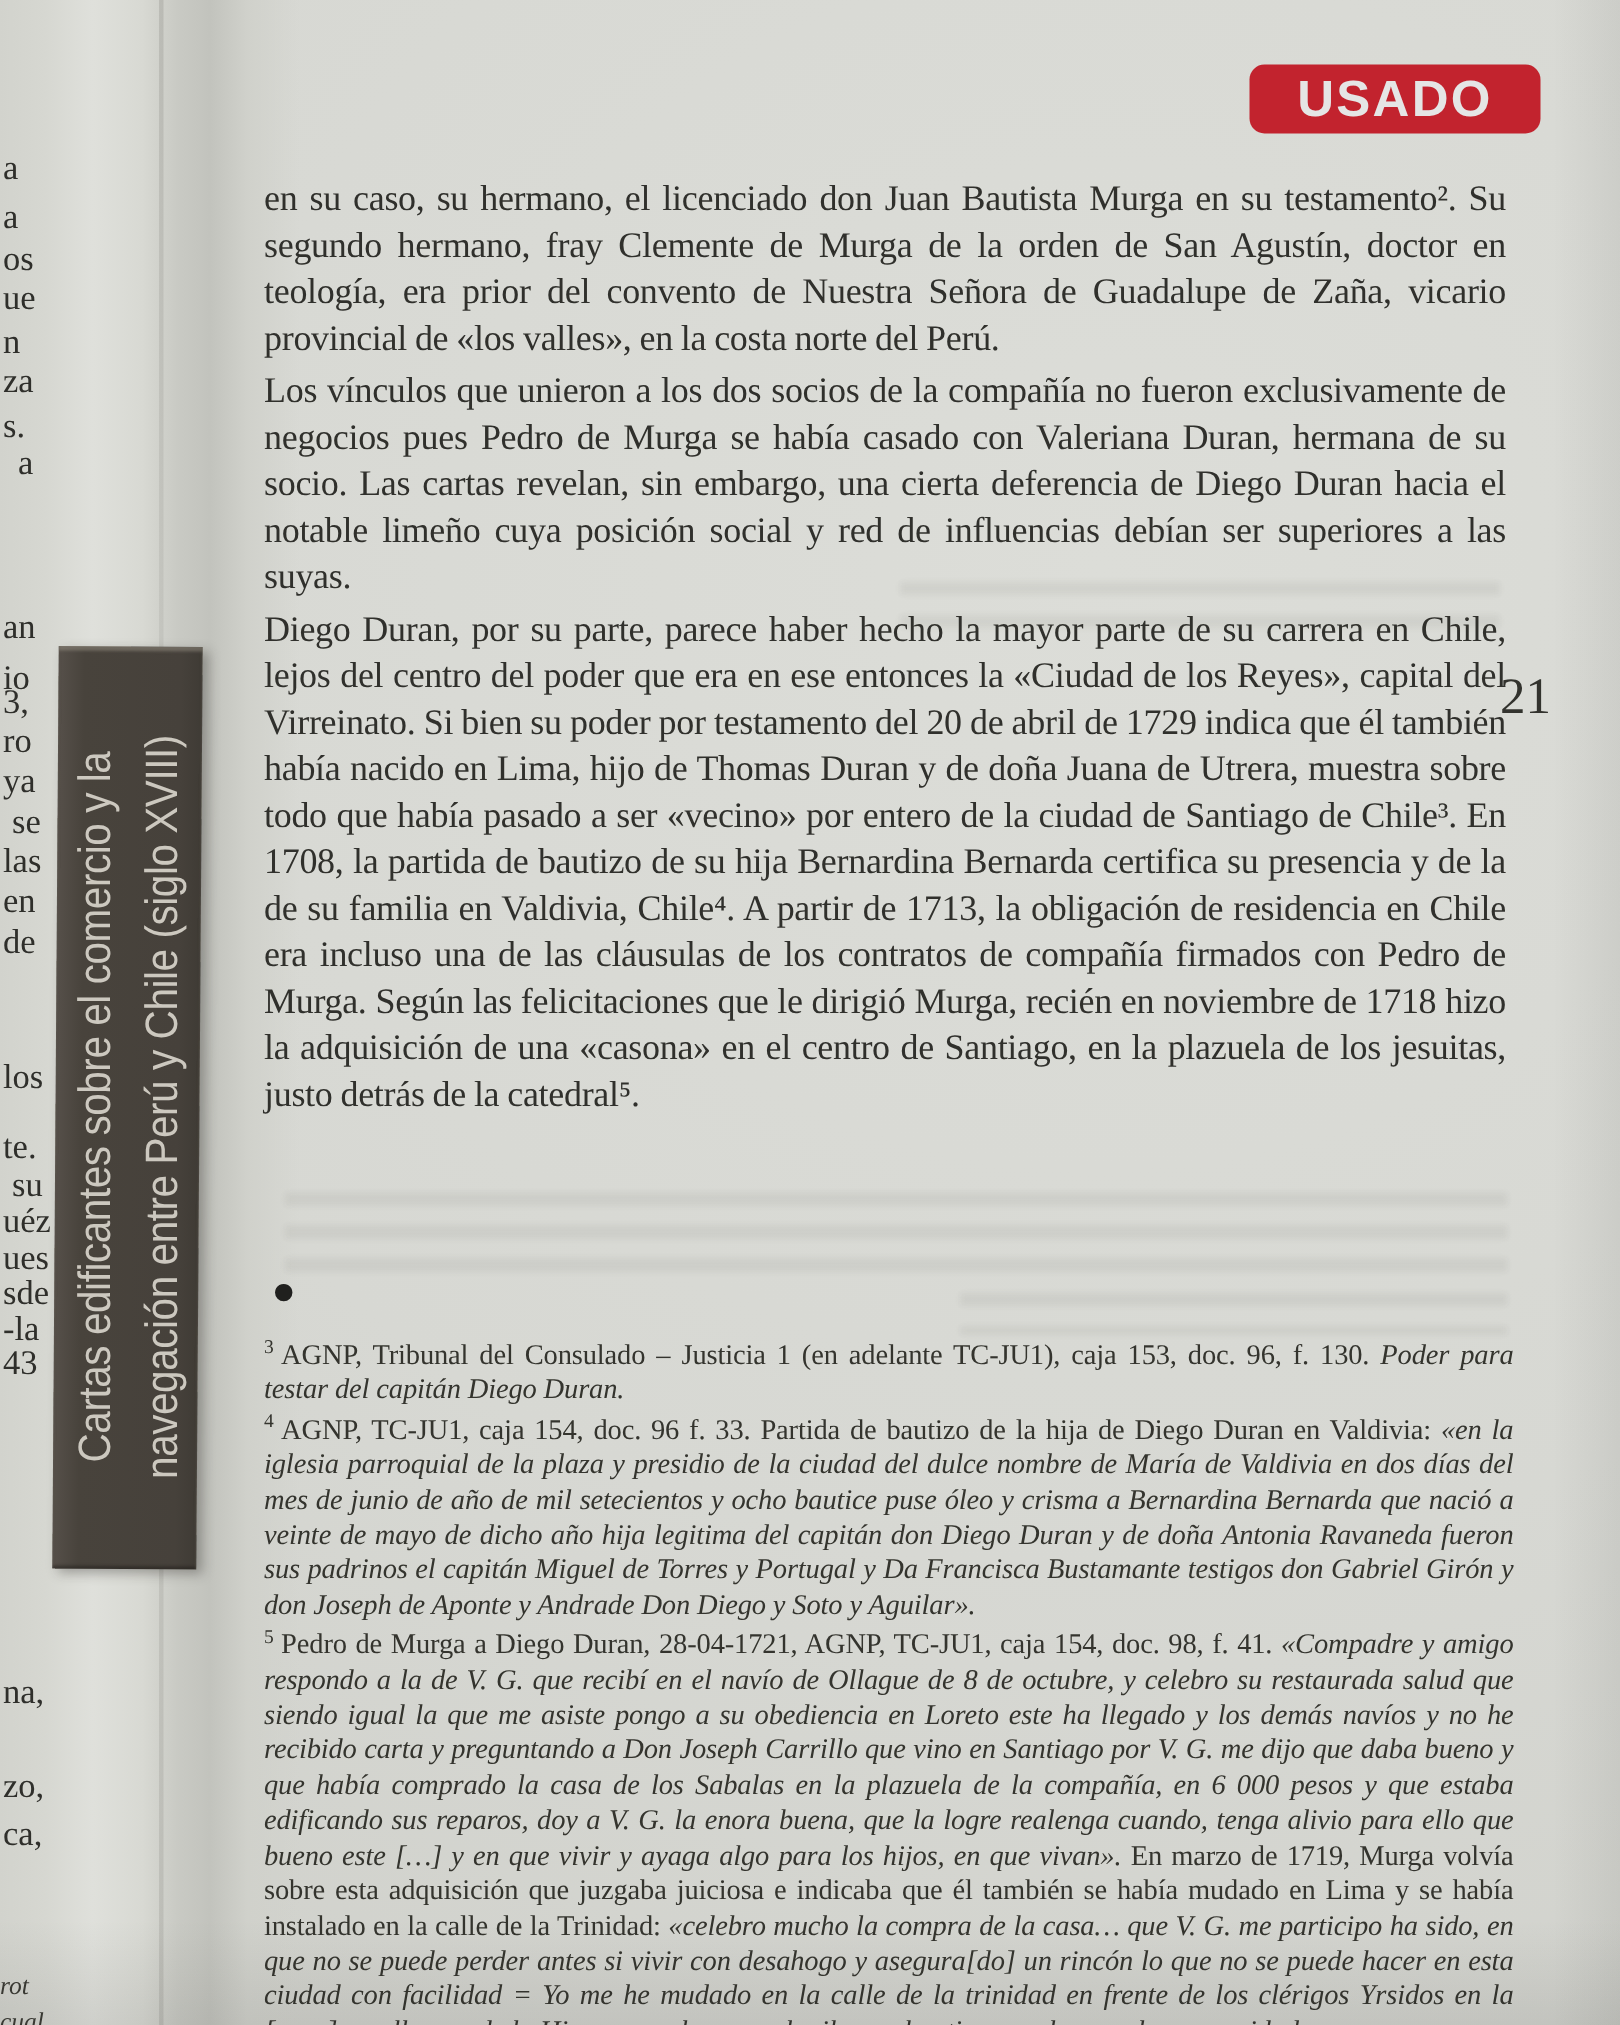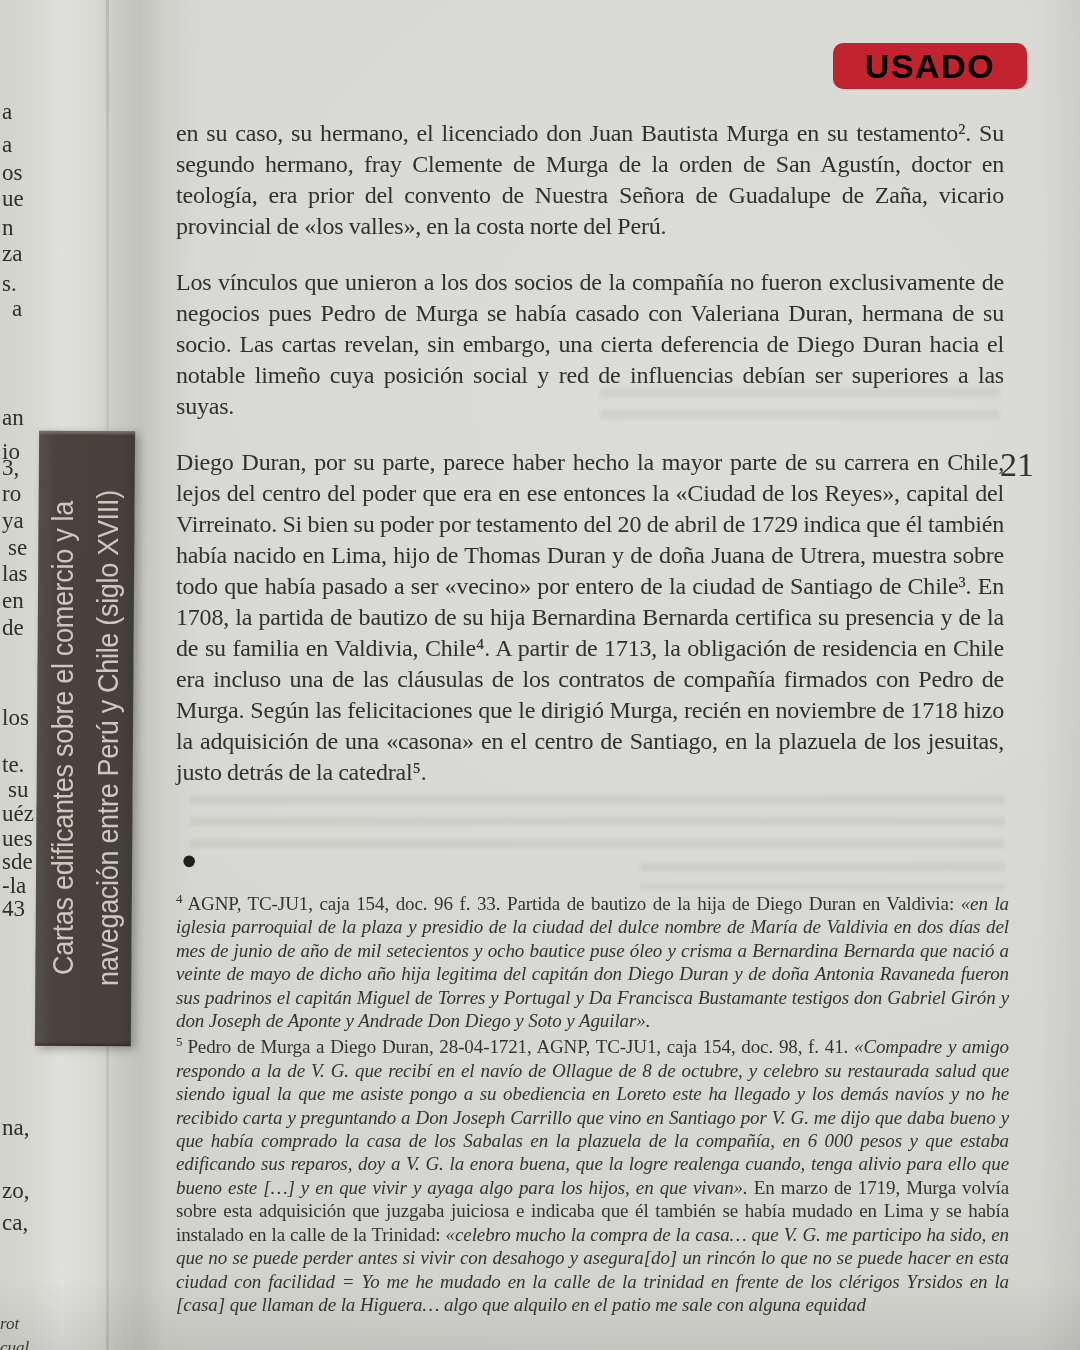--- a/index.html
+++ b/index.html
@@ -56,7 +56,7 @@
     background:#c2232e;border-radius:10px;
     display:flex;align-items:center;justify-content:center;
     font-family:"Liberation Sans","DejaVu Sans",sans-serif;
-    font-weight:700;font-size:34px;letter-spacing:1.5px;color:#000000;
+    font-weight:700;font-size:34px;letter-spacing:1.5px;color:#e5e5e5;
   }
   .page-num{position:absolute;left:1000px;top:446px;font-size:34px;color:#33332e;}
 

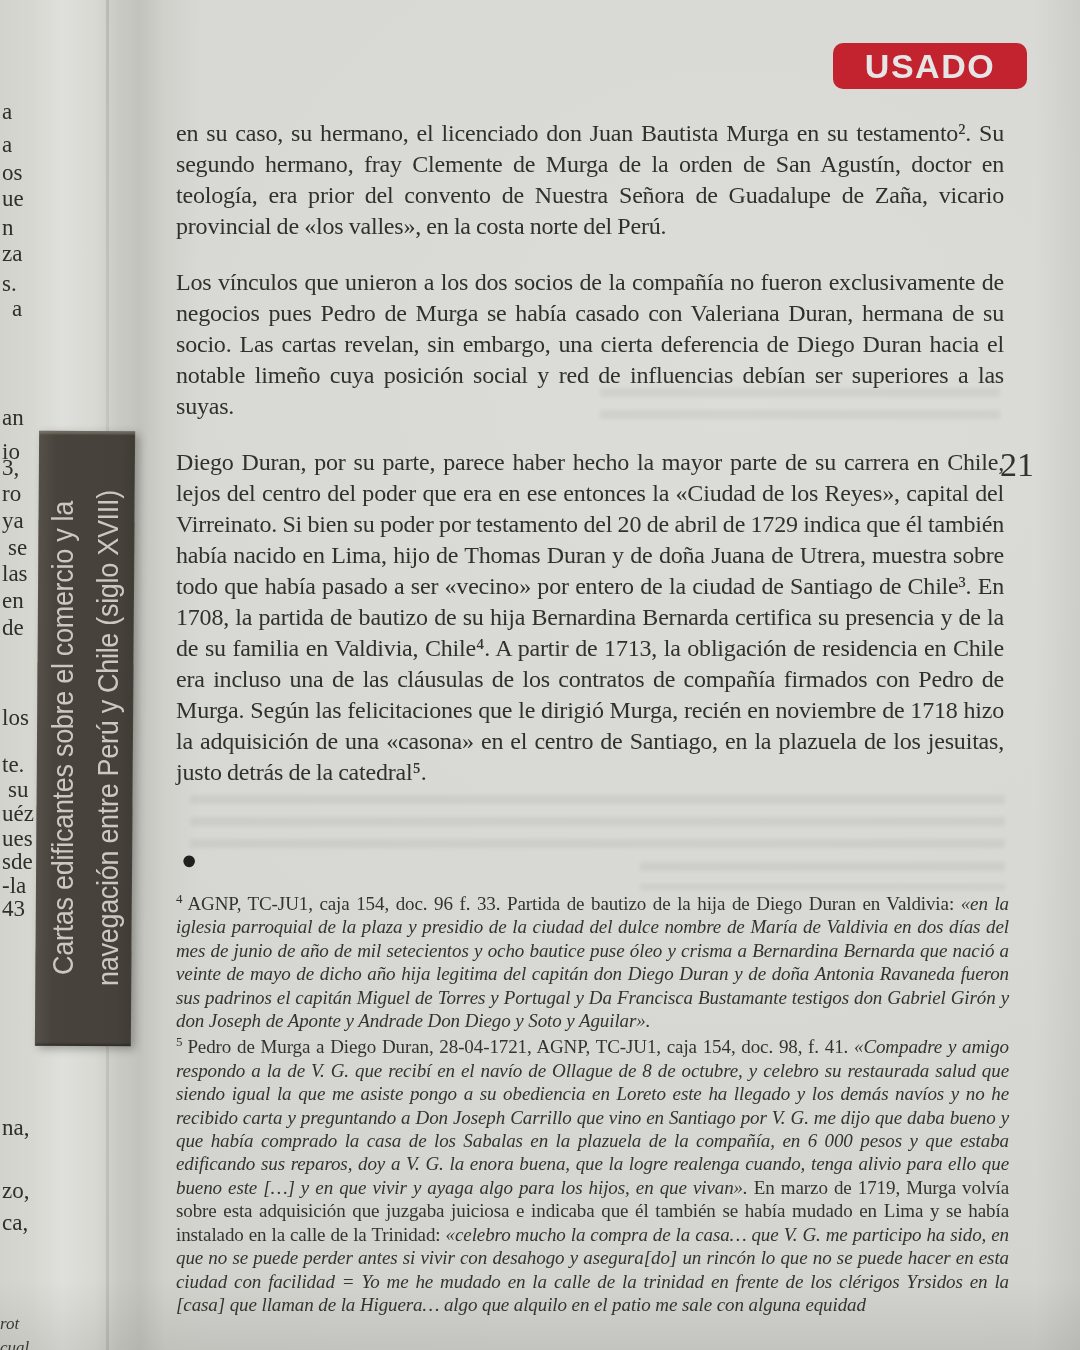--- a/index.html
+++ b/index.html
@@ -67,7 +67,7 @@
     text-align:justify;letter-spacing:-.2px;word-spacing:-.5px;
   }
   .body-text p{margin:0;}
-  .body-text p + p{margin-top:25px;}
+  .body-text p + p{margin-top:4px;}
 
   .bullet{position:absolute;left:181px;top:847px;font-size:27px;line-height:27px;color:#20201e;}
 

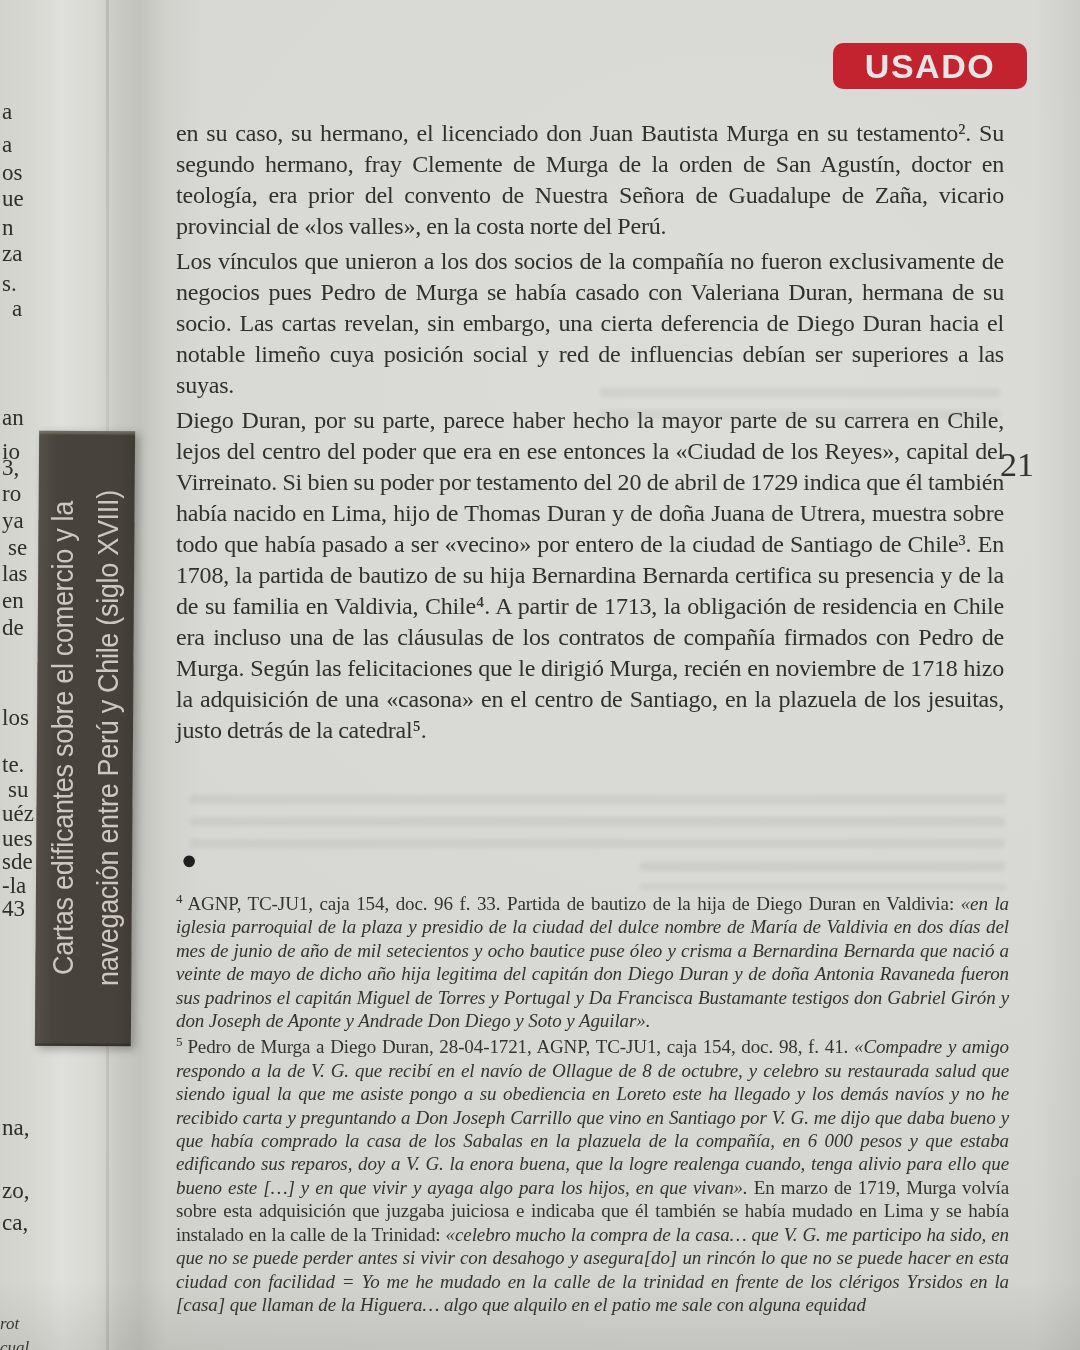--- a/index.html
+++ b/index.html
@@ -148,6 +148,7 @@
   <div class="bullet">●</div>
 
   <div class="footnotes">
+    <p class="fn"><sup>3</sup><span><span>AGNP, Tribunal del Consulado – Justicia 1 (en adelante TC-JU1), caja 153, doc. 96, f. 130. </span><i>Poder para testar del capitán Diego Duran.</i></span></p>
     <p class="fn"><sup>4</sup><span><span>AGNP, TC-JU1, caja 154, doc. 96 f. 33. Partida de bautizo de la hija de Diego Duran en Valdivia: </span><i>«en la iglesia parroquial de la plaza y presidio de la ciudad del dulce nombre de María de Valdivia en dos días del mes de junio de año de mil setecientos y ocho bautice puse óleo y crisma a Bernardina Bernarda que nació a veinte de mayo de dicho año hija legitima del capitán don Diego Duran y de doña Antonia Ravaneda fueron sus padrinos el capitán Miguel de Torres y Portugal y Da Francisca Bustamante testigos don Gabriel Girón y don Joseph de Aponte y Andrade Don Diego y Soto y Aguilar».</i></span></p>
     <p class="fn"><sup>5</sup><span><span>Pedro de Murga a Diego Duran, 28-04-1721, AGNP, TC-JU1, caja 154, doc. 98, f. 41. </span><i>«Compadre y amigo respondo a la de V. G. que recibí en el navío de Ollague de 8 de octubre, y celebro su restaurada salud que siendo igual la que me asiste pongo a su obediencia en Loreto este ha llegado y los demás navíos y no he recibido carta y preguntando a Don Joseph Carrillo que vino en Santiago por V. G. me dijo que daba bueno y que había comprado la casa de los Sabalas en la plazuela de la compañía, en 6 000 pesos y que estaba edificando sus reparos, doy a V. G. la enora buena, que la logre realenga cuando, tenga alivio para ello que bueno este […] y en que vivir y ayaga algo para los hijos, en que vivan».</i><span> En marzo de 1719, Murga volvía sobre esta adquisición que juzgaba juiciosa e indicaba que él también se había mudado en Lima y se había instalado en la calle de la Trinidad: </span><i>«celebro mucho la compra de la casa… que V. G. me participo ha sido, en que no se puede perder antes si vivir con desahogo y asegura[do] un rincón lo que no se puede hacer en esta ciudad con facilidad = Yo me he mudado en la calle de la trinidad en frente de los clérigos Yrsidos en la [casa] que llaman de la Higuera… algo que alquilo en el patio me sale con alguna equidad</i></span></p>
   </div>

